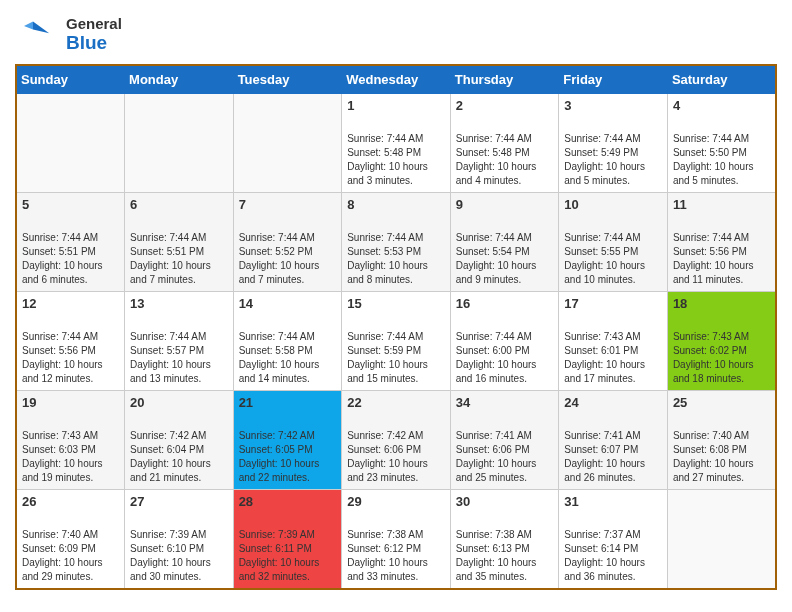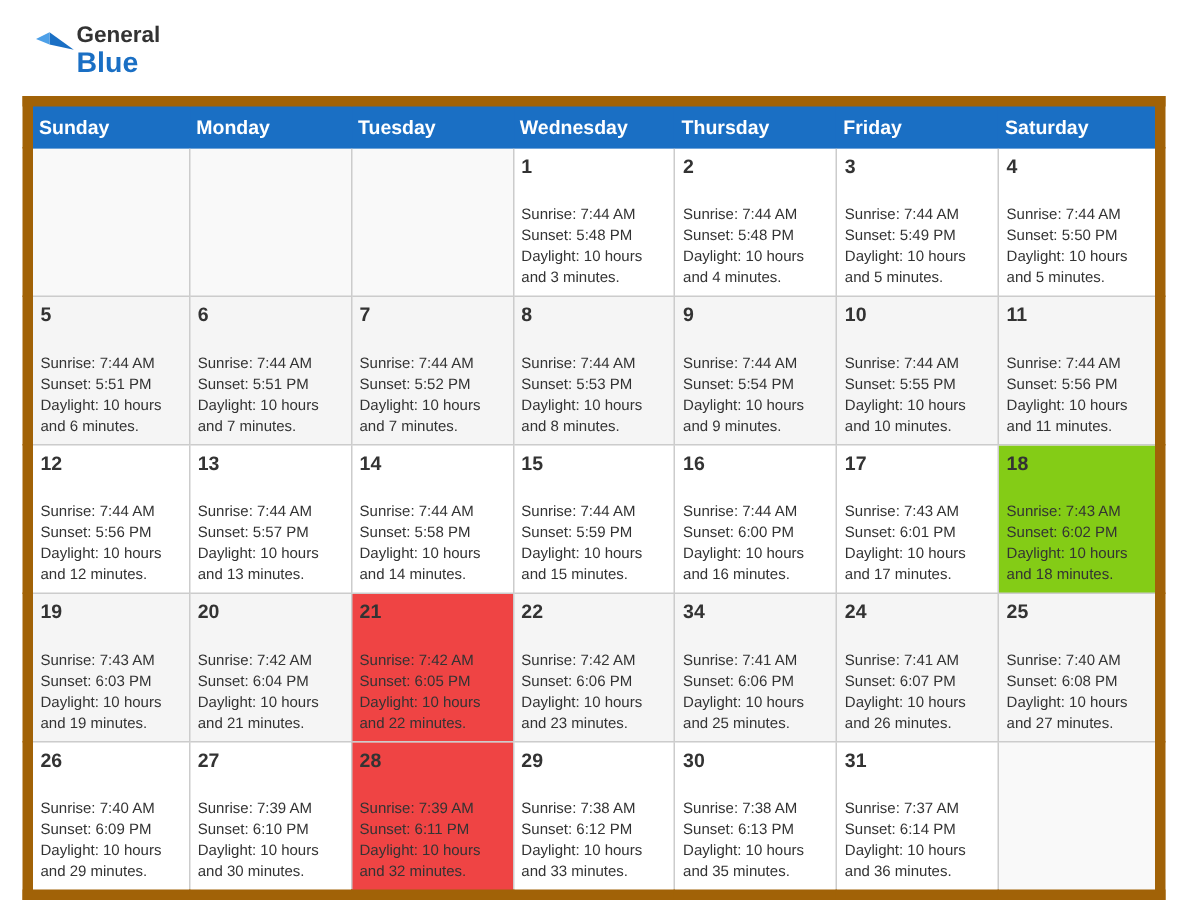--- a/index.html
+++ b/index.html
@@ -19,7 +19,7 @@
     .logo {
       display: flex;
       align-items: center;
-      gap: 0;
+      gap: 15px;
     }
     .logo-icon {
       width: 36px;

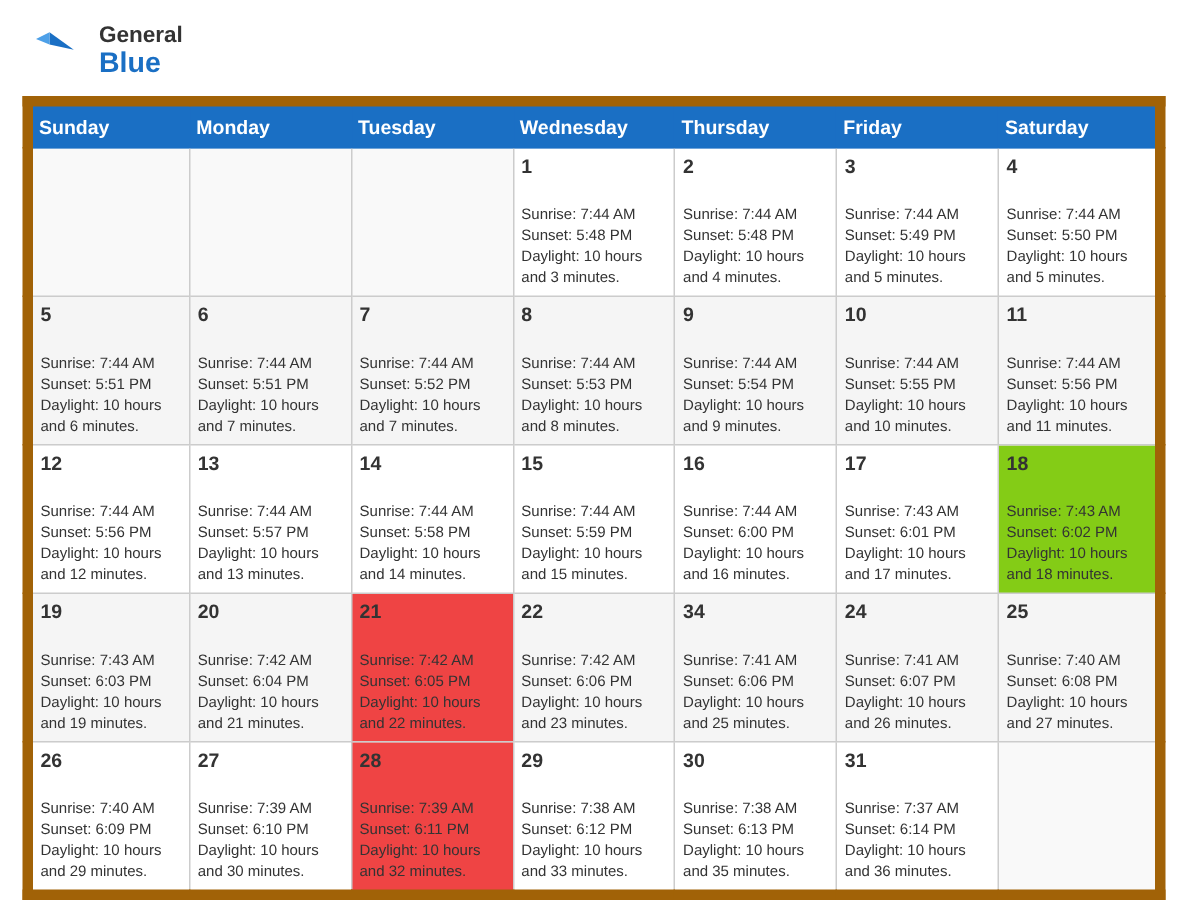--- a/index.html
+++ b/index.html
@@ -40,7 +40,7 @@
     .calendar {
       width: 100%;
       border-collapse: collapse;
-      border: 7px solid #a16207;
+      border: 2px solid #a16207;
     }
     .calendar th {
       background-color: #1a6fc4;

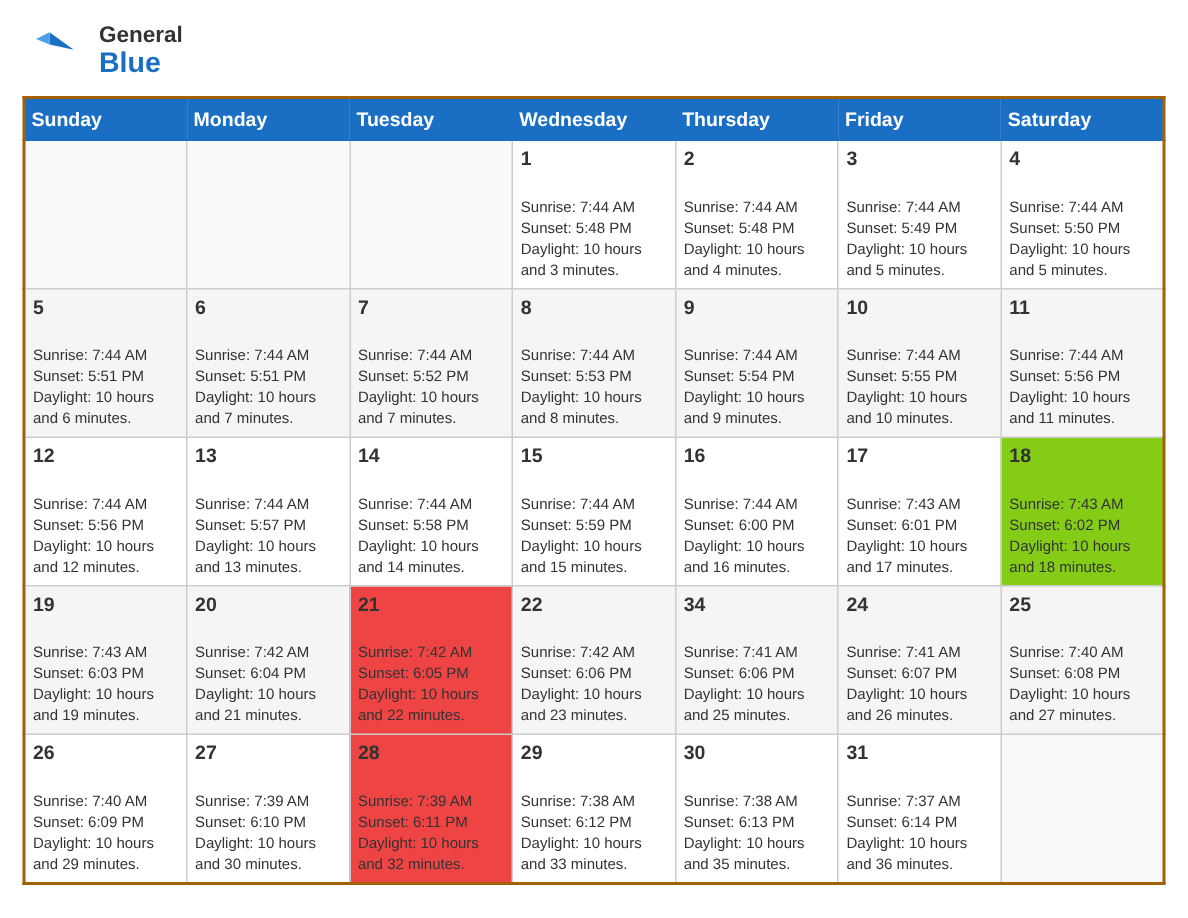--- a/index.html
+++ b/index.html
@@ -249,7 +249,7 @@
 Sunset: 6:04 PM
 Daylight: 10 hours and 21 minutes.</div>
         </td>
-        <td style="background: #ef4444;">
+        <td style="background: #0ea5e9;">
           <span class="day-number">21</span>
           <div class="day-info" style="white-space: pre-line;">Sunrise: 7:42 AM
 Sunset: 6:05 PM

